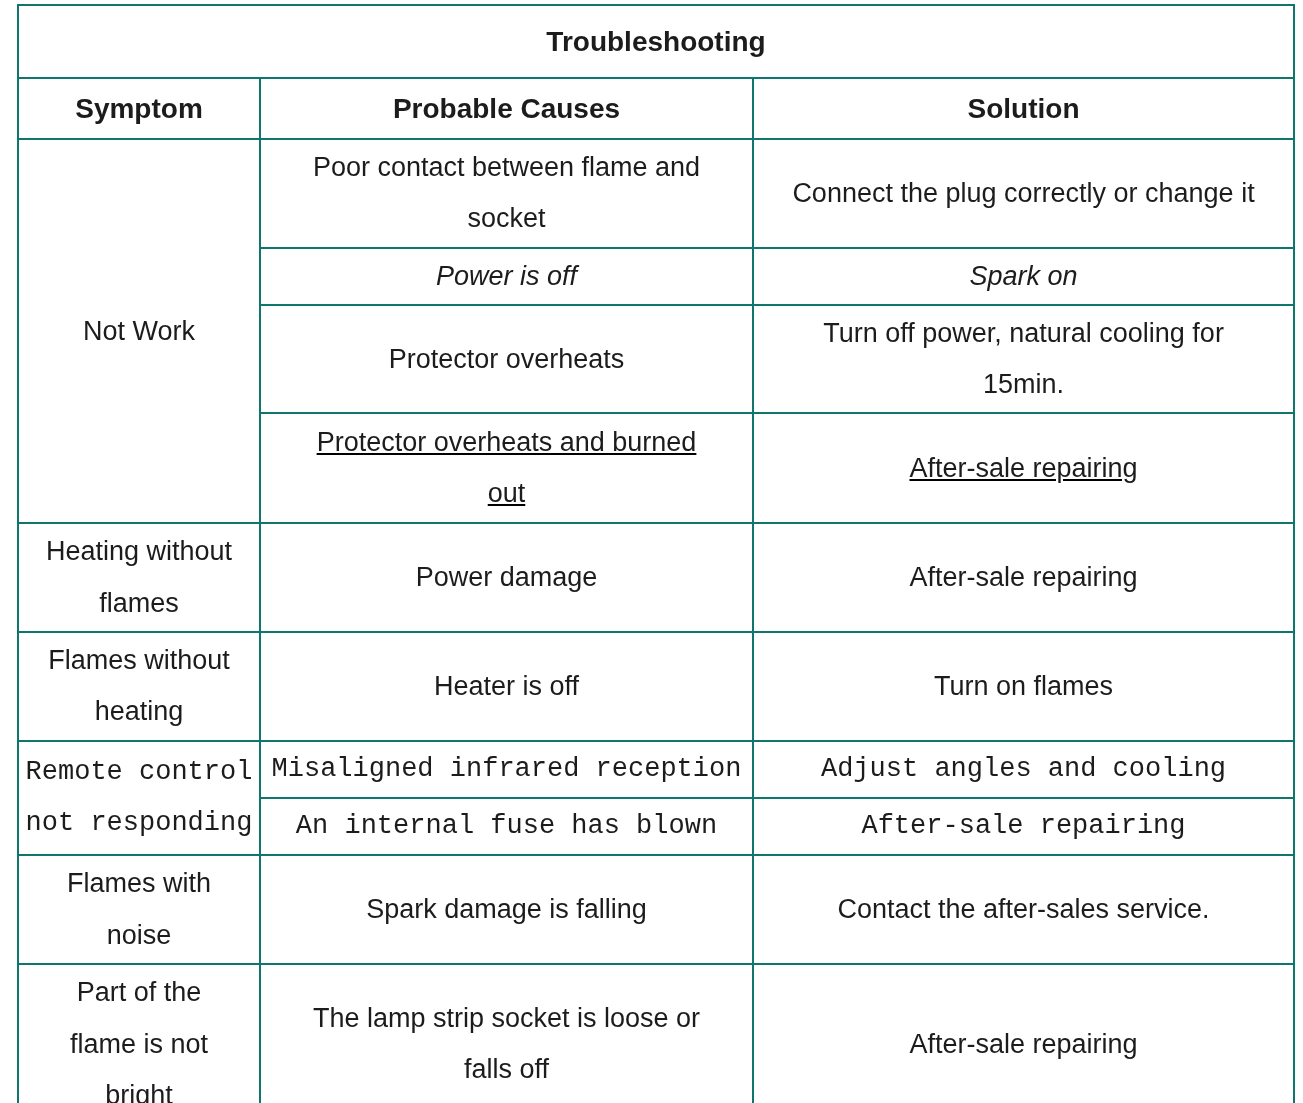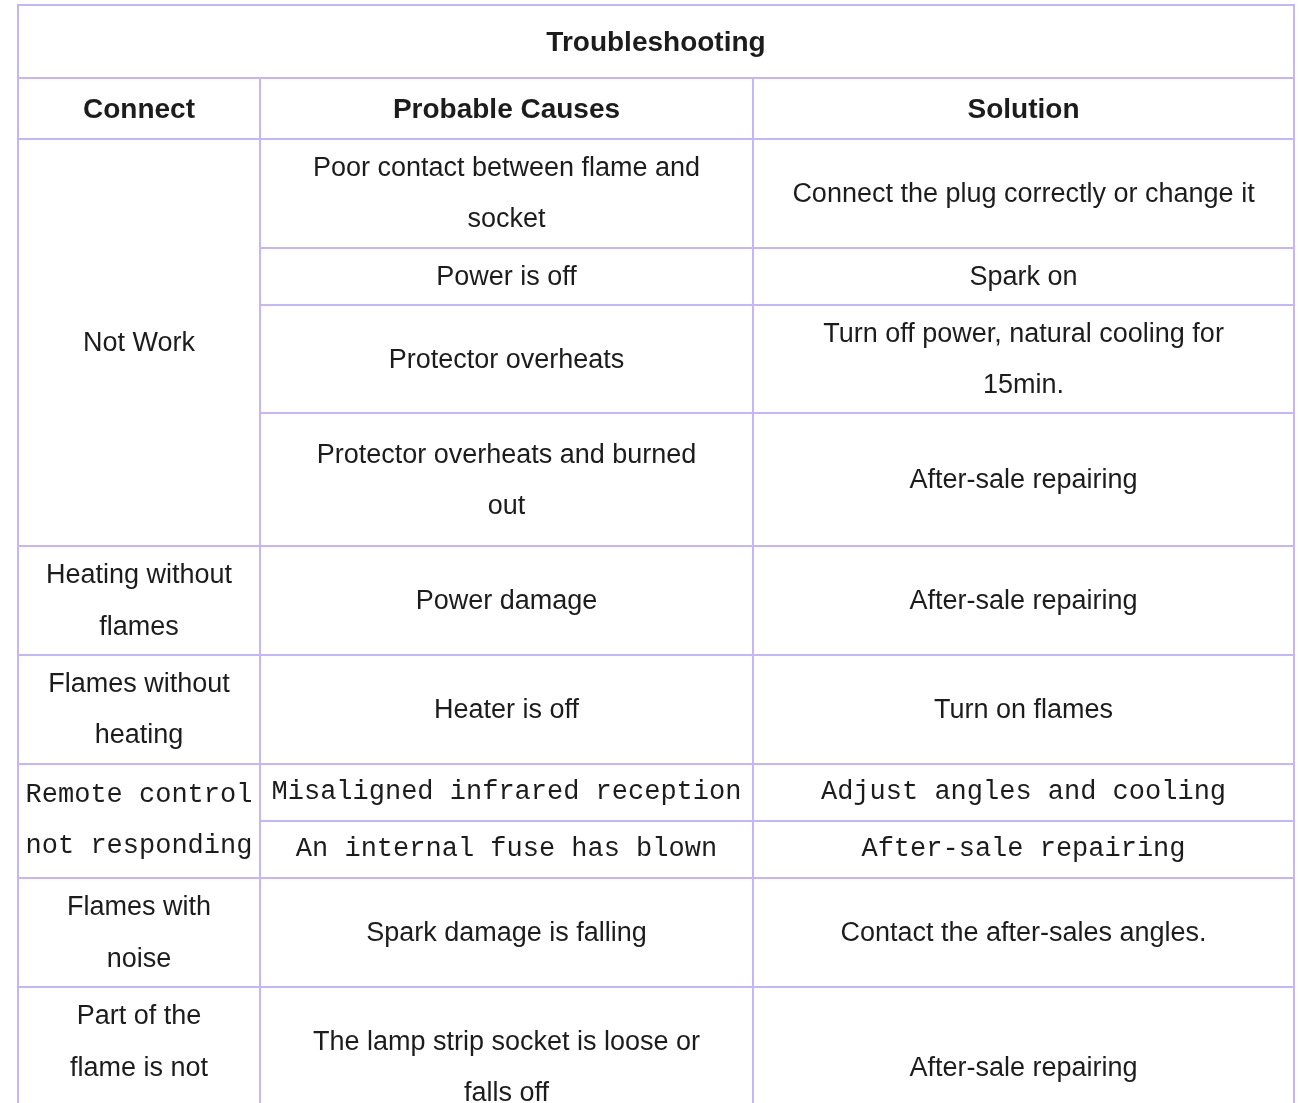--- a/index.html
+++ b/index.html
@@ -26,7 +26,7 @@
     background: #ffffff;
   }
   table.tbl td, table.tbl th {
-    border: 2px solid #c4b5fd;
+    border: 2px solid #0f766e;
     text-align: center;
     vertical-align: middle;
     color: #1c1c1c;

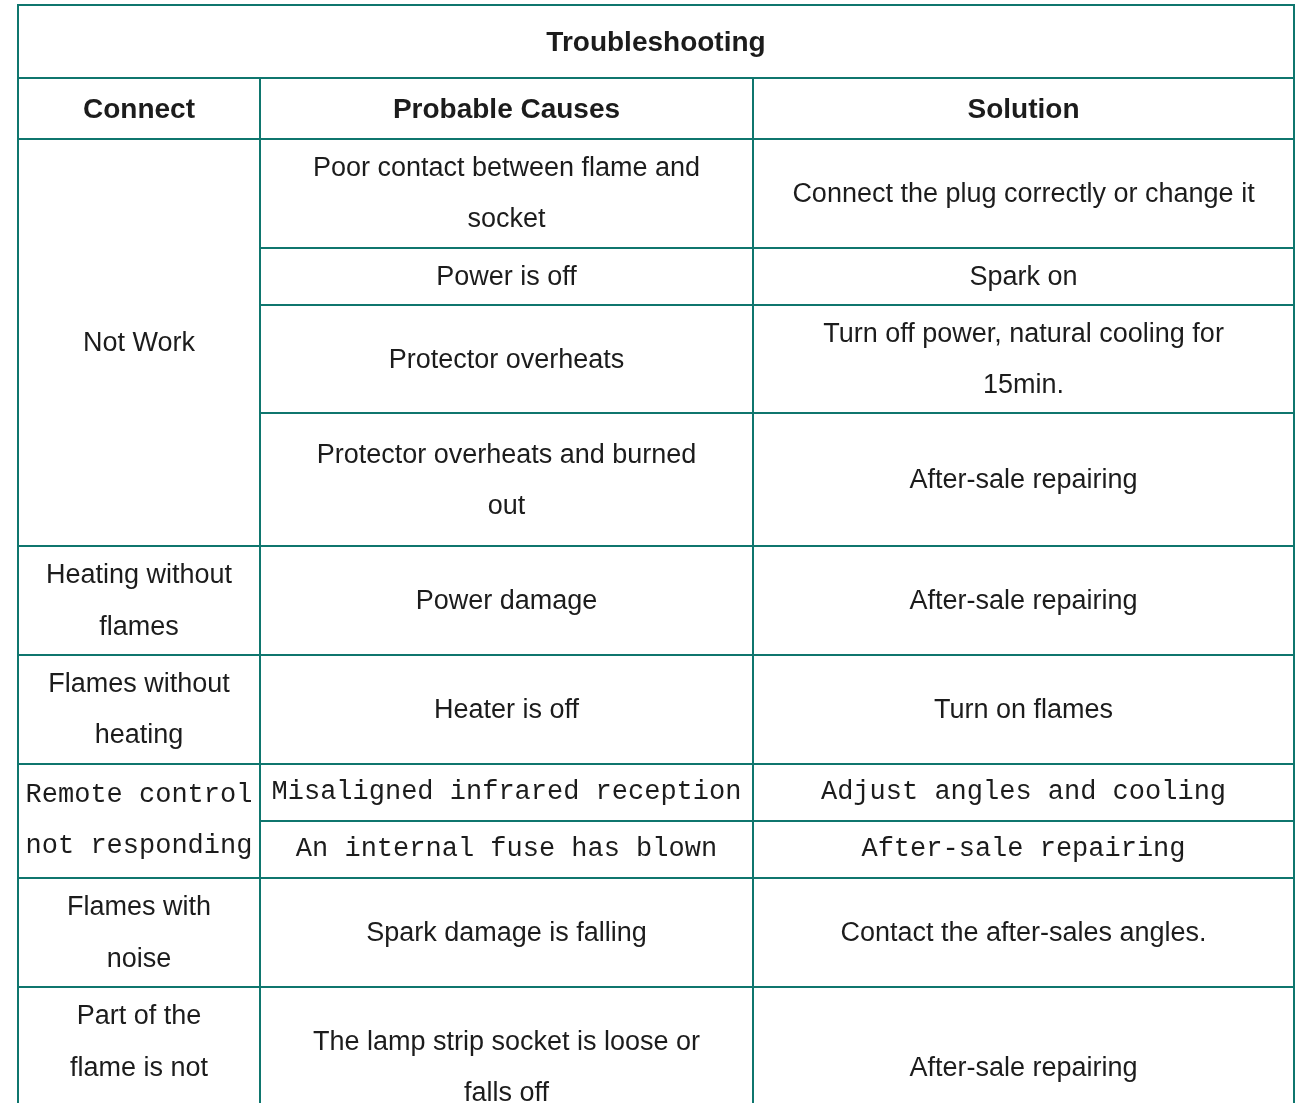--- a/index.html
+++ b/index.html
@@ -71,7 +71,7 @@
     </tr>
 
     <tr class="r-head">
-      <th>Connect</th>
+      <th>Symptom</th>
       <th>Probable Causes</th>
       <th>Solution</th>
     </tr>

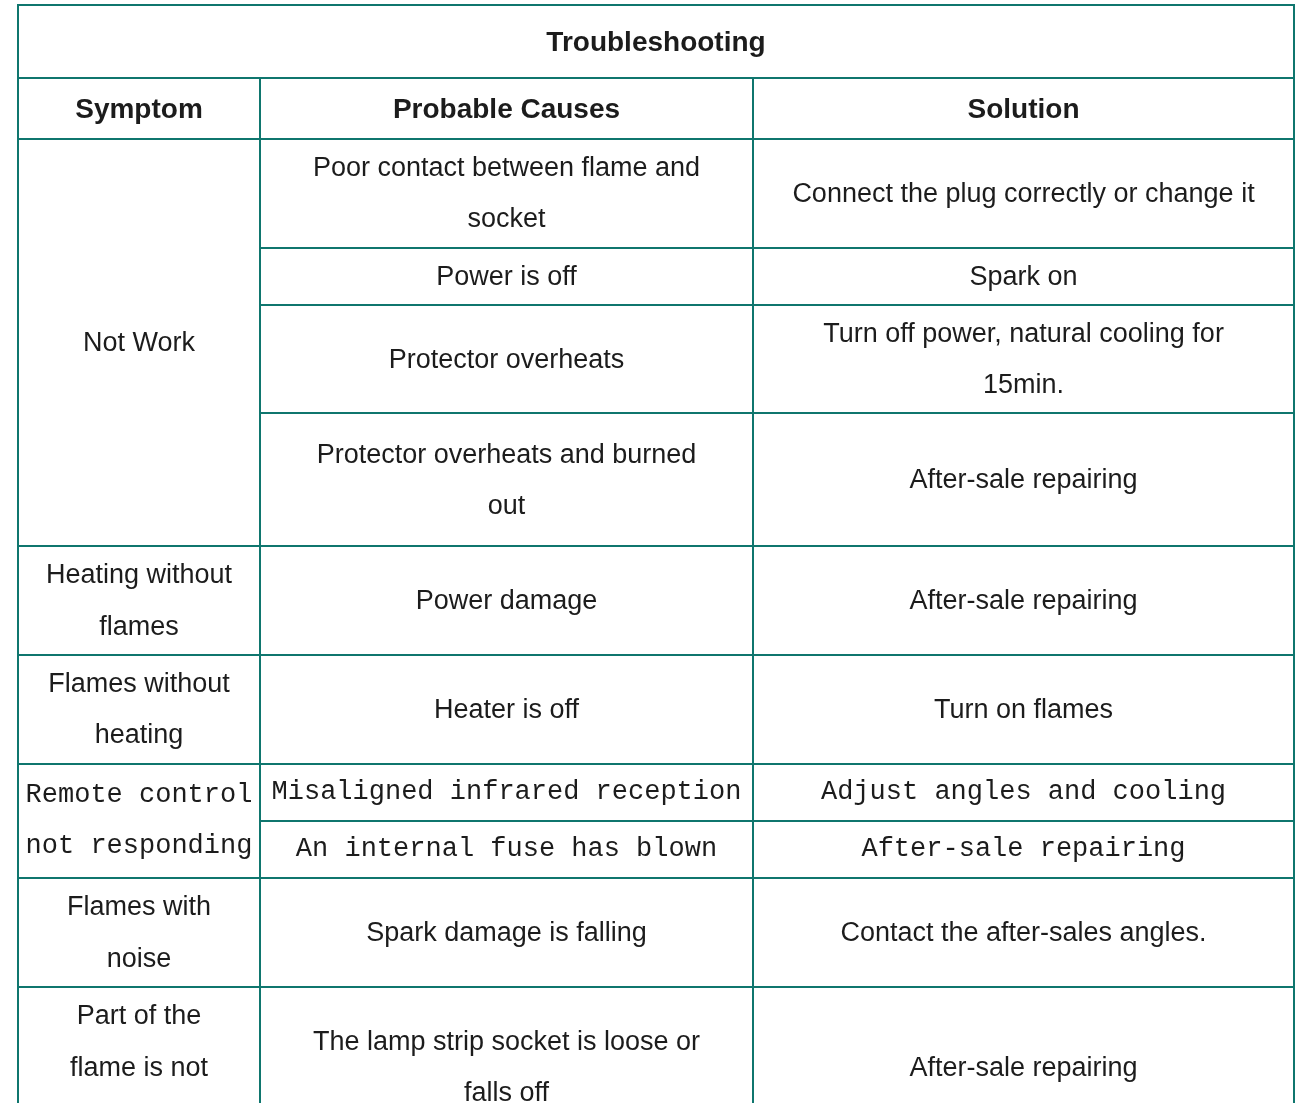--- a/index.html
+++ b/index.html
@@ -46,7 +46,7 @@
   tr.r-title  { height: 73px; }
   tr.r-head   { height: 61px; }
   tr.r-102    { height: 102px; }
-  tr.r-57     { height: 57px; }
+  tr.r-57     { height: 57px; font-style: italic; }
   tr.r-106    { height: 106px; }
   tr.r-110    { height: 133px; }
   tr.r-107    { height: 107px; }

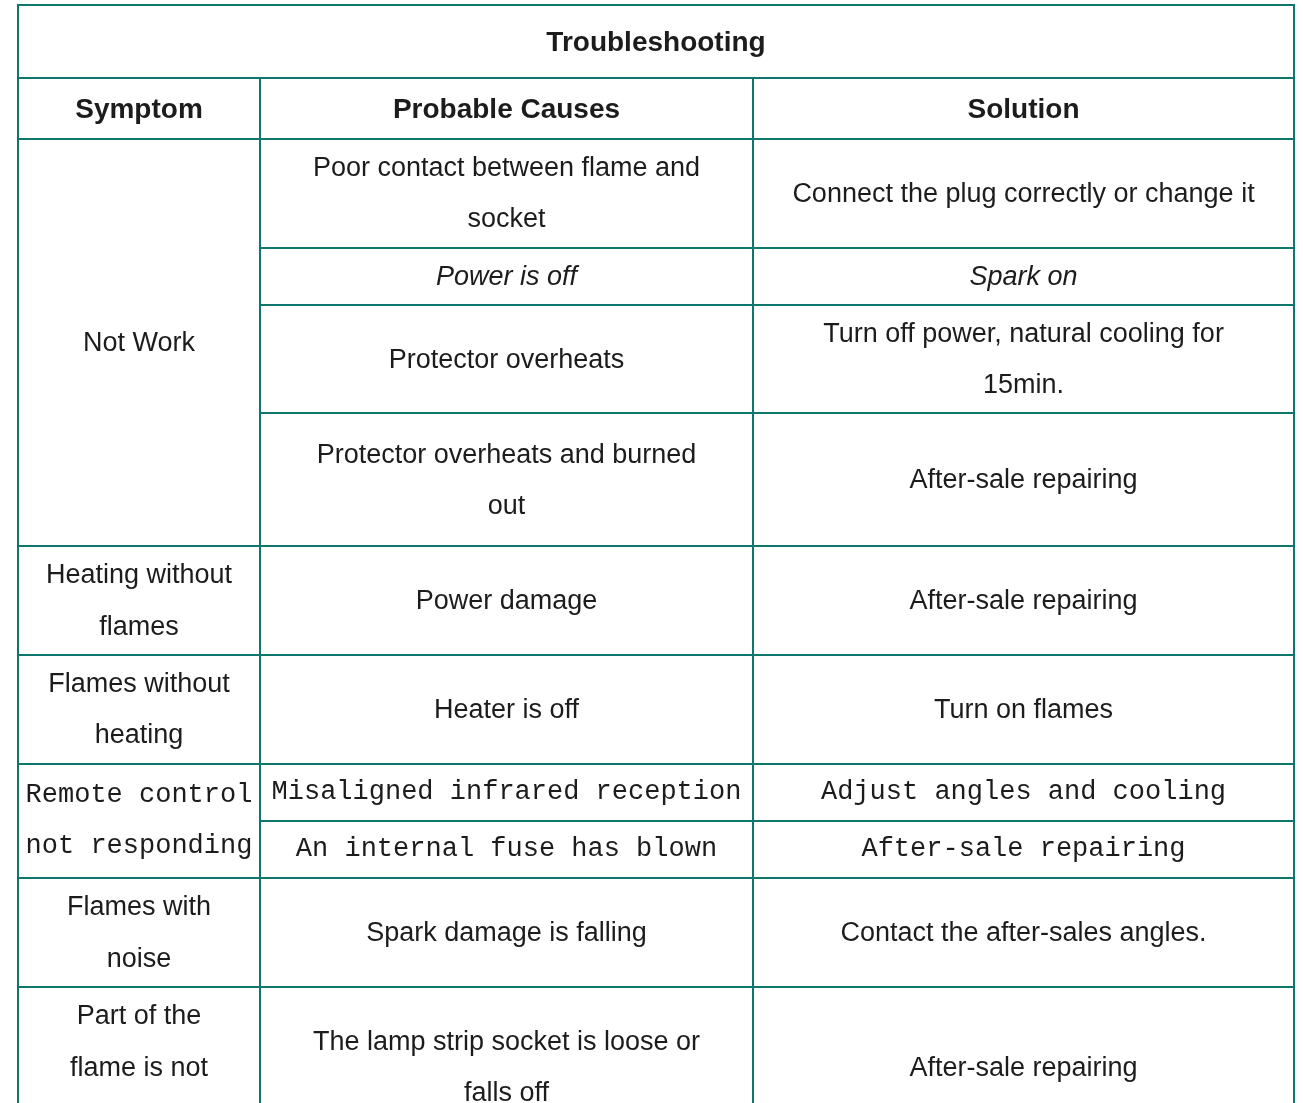--- a/index.html
+++ b/index.html
@@ -48,7 +48,7 @@
   tr.r-102    { height: 102px; }
   tr.r-57     { height: 57px; font-style: italic; }
   tr.r-106    { height: 106px; }
-  tr.r-110    { height: 133px; }
+  tr.r-110    { height: 110px; text-decoration: underline; }
   tr.r-107    { height: 107px; }
   tr.r-53     { height: 53px; font-family: Liberation Mono, monospace; }
   tr.r-109    { height: 109px; }

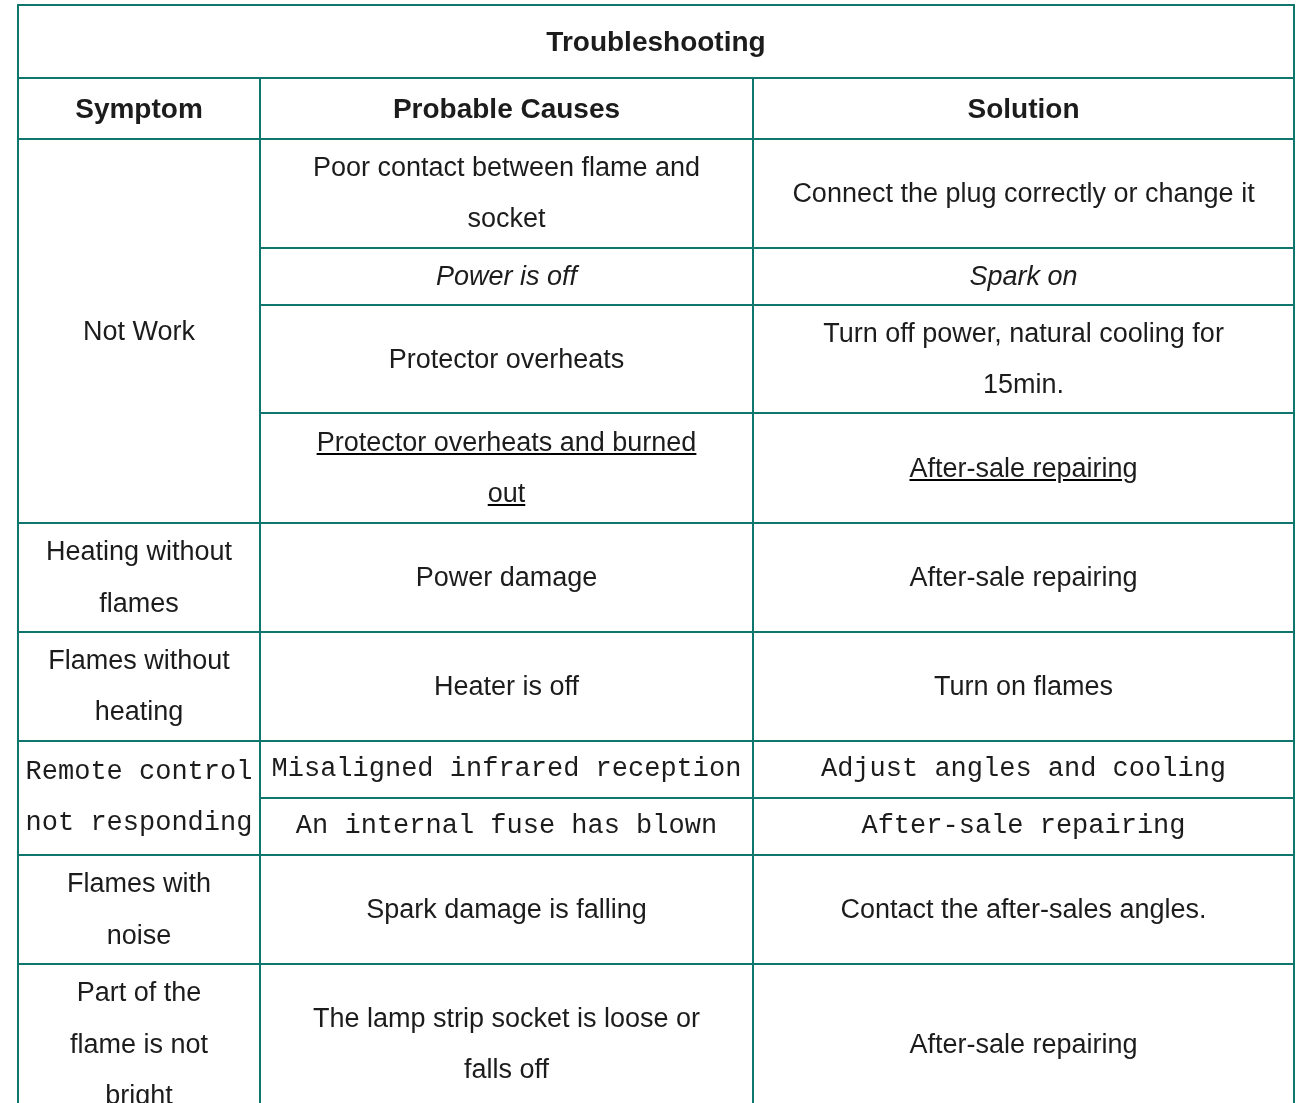--- a/index.html
+++ b/index.html
@@ -126,7 +126,7 @@
       <td>Flames with
 noise</td>
       <td>Spark damage is falling</td>
-      <td>Contact the after-sales angles.</td>
+      <td>Contact the after-sales service.</td>
     </tr>
 
     <tr class="r-155">

